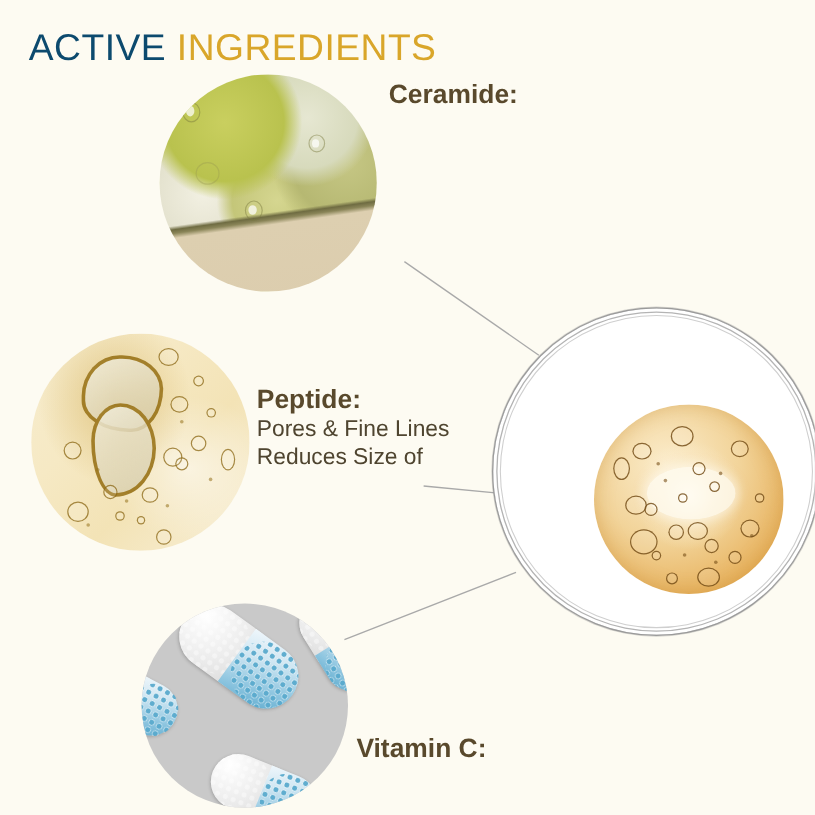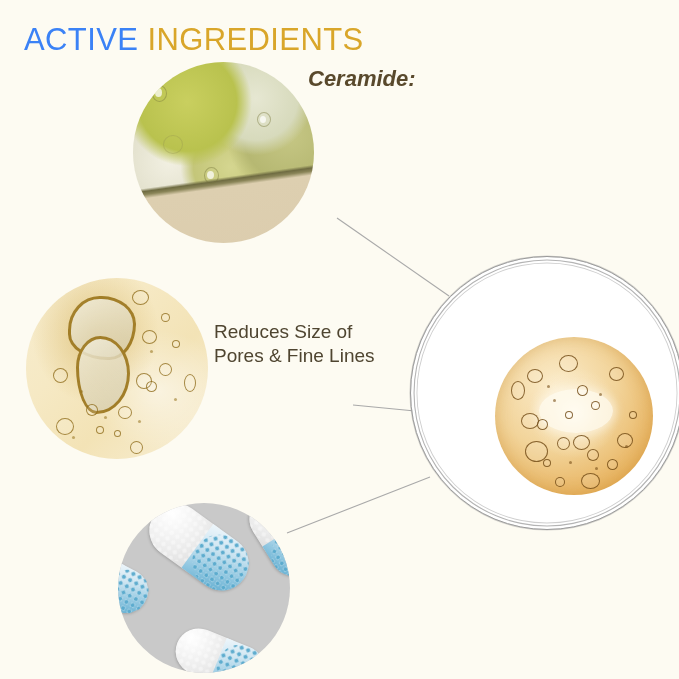--- a/index.html
+++ b/index.html
@@ -29,7 +29,7 @@
     letter-spacing: 0.4px;
     white-space: nowrap;
   }
-  .title-part1 { color: #3b82f6; }
+  .title-part1 { color: #0c4a6e; }
   .title-part2 { color: #d9a62a; }
 
   

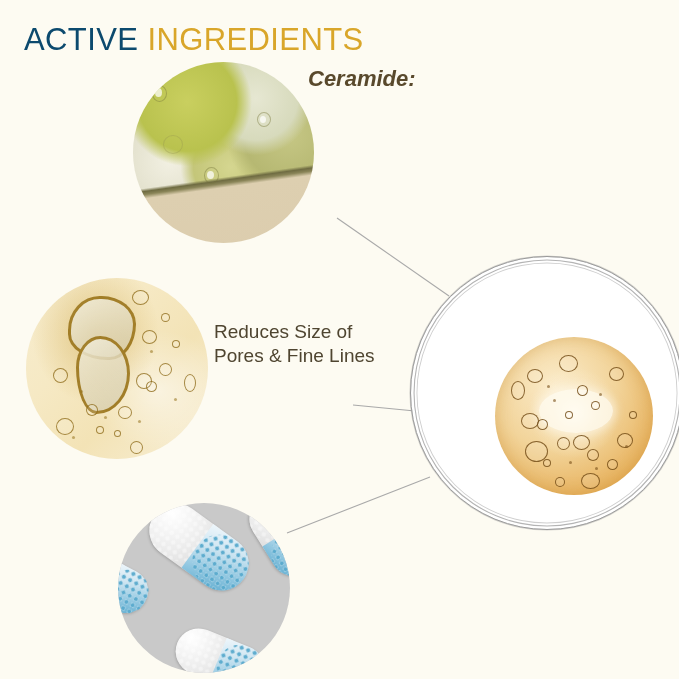--- a/index.html
+++ b/index.html
@@ -200,7 +200,7 @@
     line-height: 1.28;
     white-space: nowrap;
   }
-  .ceramide-text { left: 308px; top: 66px; font-style: italic; }
+  .ceramide-text { left: 324px; top: 66px; }
   .peptide-text  { left: 214px; top: 320px; }
   .vitaminc-text { left: 297px; top: 611px; }
 </style>

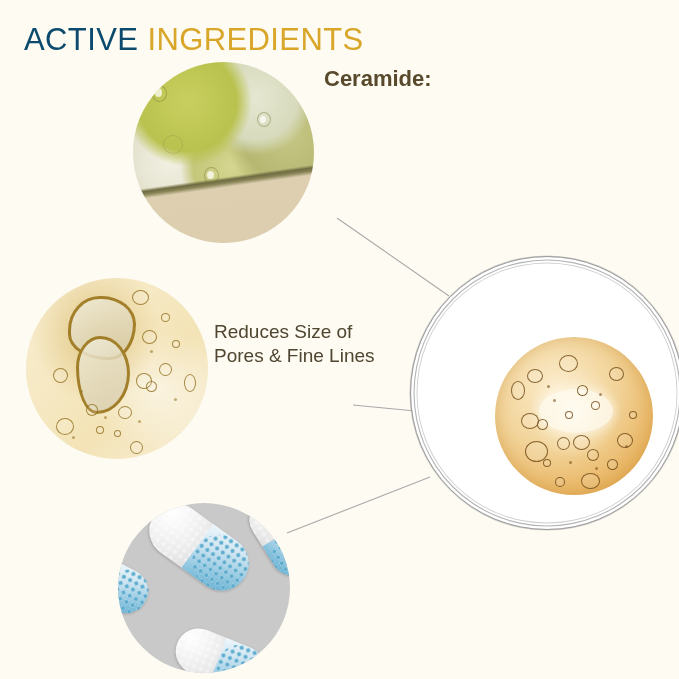--- a/index.html
+++ b/index.html
@@ -326,6 +326,7 @@
   </div>
 
   <div class="label-block peptide-text">
+    <div class="label-title">Peptide:</div>
     <div class="label-desc">Reduces Size of</div>
     <div class="label-desc">Pores &amp; Fine Lines</div>
   </div>

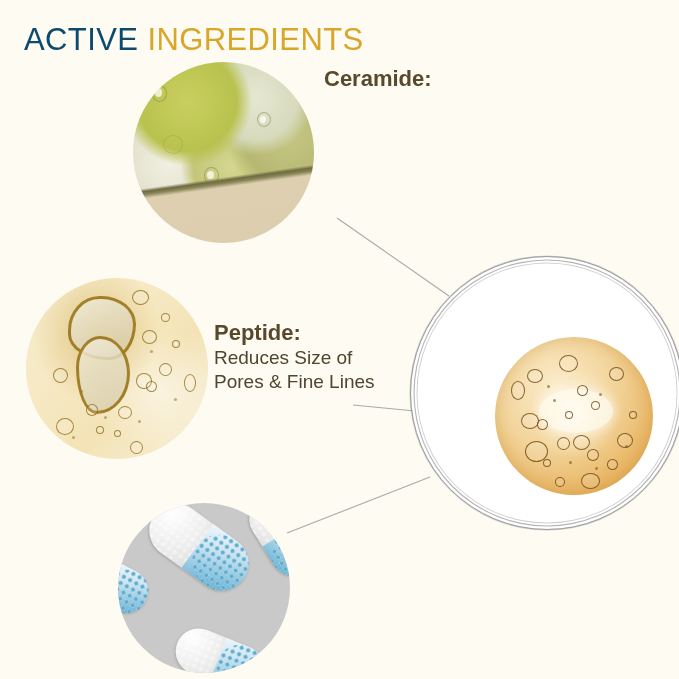--- a/index.html
+++ b/index.html
@@ -327,8 +327,8 @@
 
   <div class="label-block peptide-text">
     <div class="label-title">Peptide:</div>
+    <div class="label-desc">Pores &amp; Fine Lines</div>
     <div class="label-desc">Reduces Size of</div>
-    <div class="label-desc">Pores &amp; Fine Lines</div>
   </div>
 
   <div class="label-block vitaminc-text">

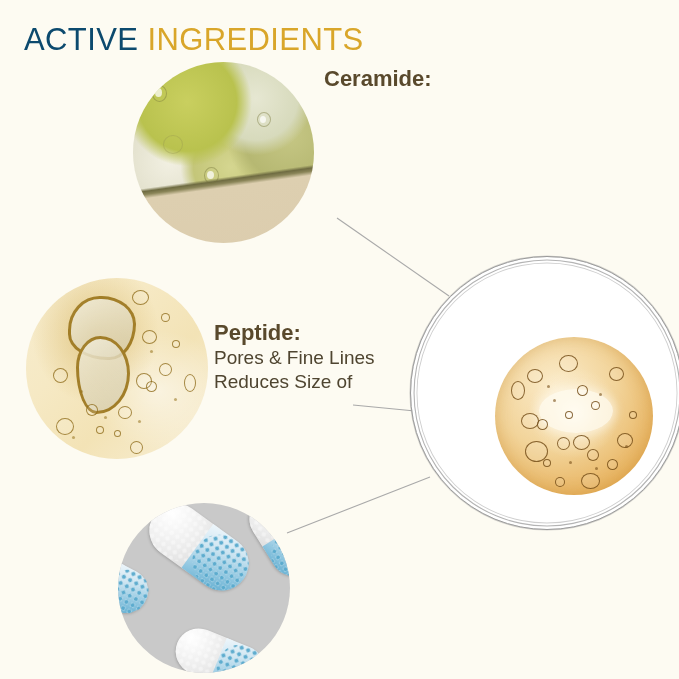--- a/index.html
+++ b/index.html
@@ -332,6 +332,7 @@
   </div>
 
   <div class="label-block vitaminc-text">
+    <div class="label-title">Vitamin C:</div>
   </div>
 
 </div>

